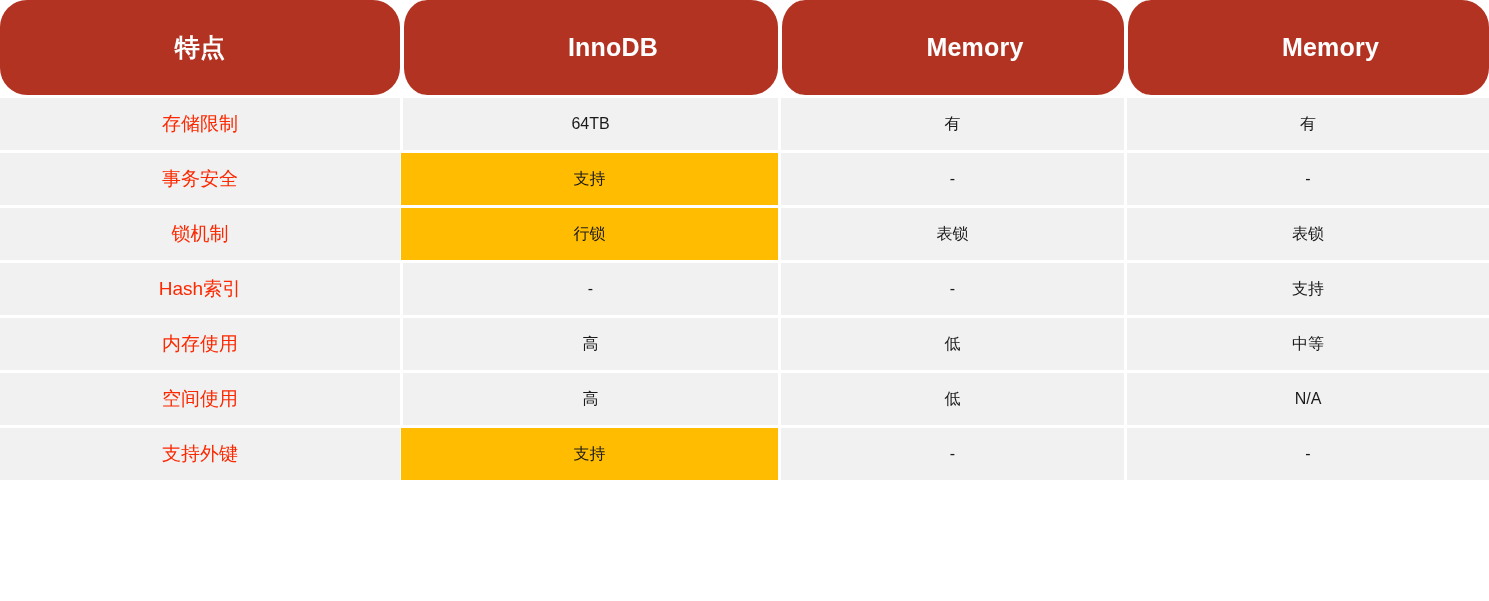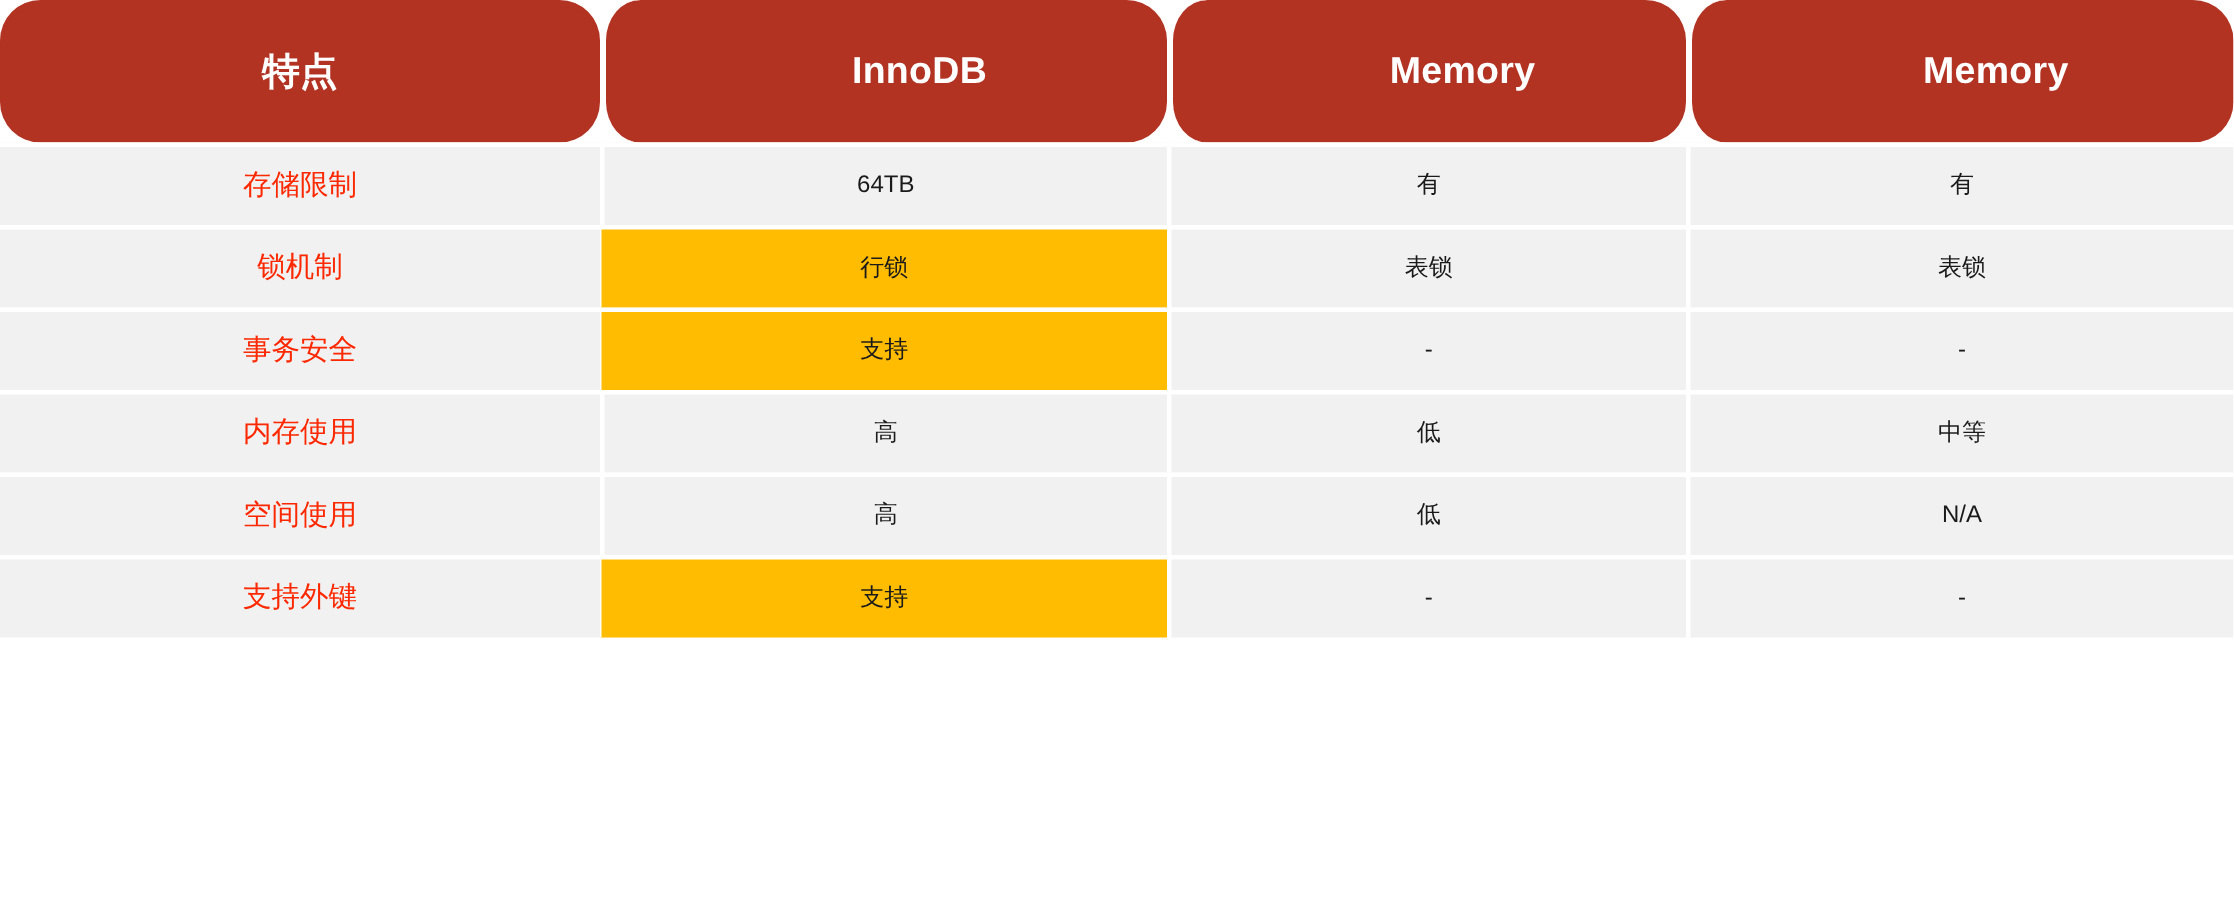--- a/index.html
+++ b/index.html
@@ -127,6 +127,20 @@
       </tr>
       <tr>
         <td class="cell feature">
+          <span class="cell-text">事务安全</span>
+        </td>
+        <td class="cell gap-left highlight">
+          <span class="cell-text">支持</span>
+        </td>
+        <td class="cell gap-left">
+          <span class="cell-text">-</span>
+        </td>
+        <td class="cell gap-left">
+          <span class="cell-text">-</span>
+        </td>
+      </tr>
+      <tr>
+        <td class="cell feature">
           <span class="cell-text">锁机制</span>
         </td>
         <td class="cell gap-left highlight">
@@ -141,7 +155,35 @@
       </tr>
       <tr>
         <td class="cell feature">
-          <span class="cell-text">事务安全</span>
+          <span class="cell-text">内存使用</span>
+        </td>
+        <td class="cell gap-left">
+          <span class="cell-text">高</span>
+        </td>
+        <td class="cell gap-left">
+          <span class="cell-text">低</span>
+        </td>
+        <td class="cell gap-left">
+          <span class="cell-text">中等</span>
+        </td>
+      </tr>
+      <tr>
+        <td class="cell feature">
+          <span class="cell-text">空间使用</span>
+        </td>
+        <td class="cell gap-left">
+          <span class="cell-text">高</span>
+        </td>
+        <td class="cell gap-left">
+          <span class="cell-text">低</span>
+        </td>
+        <td class="cell gap-left">
+          <span class="cell-text">N/A</span>
+        </td>
+      </tr>
+      <tr>
+        <td class="cell feature">
+          <span class="cell-text">支持外键</span>
         </td>
         <td class="cell gap-left highlight">
           <span class="cell-text">支持</span>
@@ -153,48 +195,6 @@
           <span class="cell-text">-</span>
         </td>
       </tr>
-      <tr>
-        <td class="cell feature">
-          <span class="cell-text">内存使用</span>
-        </td>
-        <td class="cell gap-left">
-          <span class="cell-text">高</span>
-        </td>
-        <td class="cell gap-left">
-          <span class="cell-text">低</span>
-        </td>
-        <td class="cell gap-left">
-          <span class="cell-text">中等</span>
-        </td>
-      </tr>
-      <tr>
-        <td class="cell feature">
-          <span class="cell-text">空间使用</span>
-        </td>
-        <td class="cell gap-left">
-          <span class="cell-text">高</span>
-        </td>
-        <td class="cell gap-left">
-          <span class="cell-text">低</span>
-        </td>
-        <td class="cell gap-left">
-          <span class="cell-text">N/A</span>
-        </td>
-      </tr>
-      <tr>
-        <td class="cell feature">
-          <span class="cell-text">支持外键</span>
-        </td>
-        <td class="cell gap-left highlight">
-          <span class="cell-text">支持</span>
-        </td>
-        <td class="cell gap-left">
-          <span class="cell-text">-</span>
-        </td>
-        <td class="cell gap-left">
-          <span class="cell-text">-</span>
-        </td>
-      </tr>
     </tbody>
 </table>
 

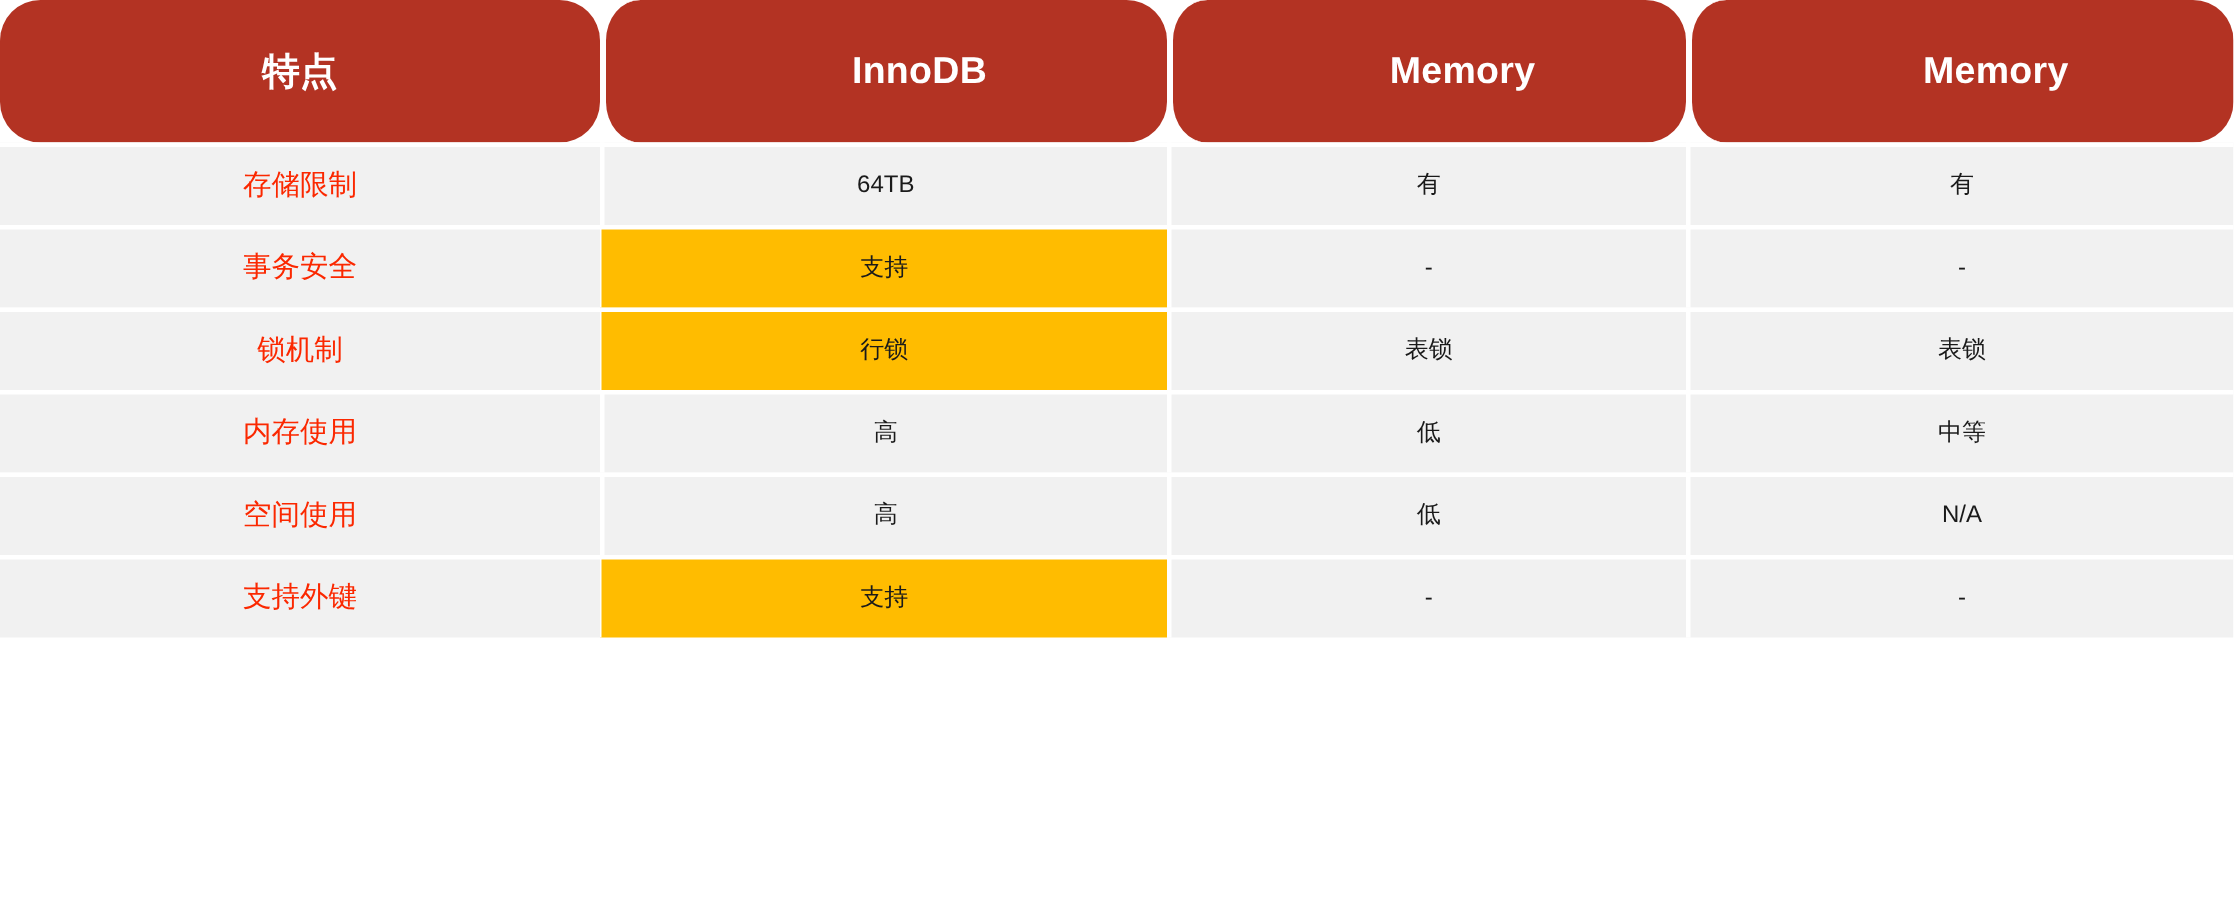--- a/index.html
+++ b/index.html
@@ -155,6 +155,20 @@
       </tr>
       <tr>
         <td class="cell feature">
+          <span class="cell-text">Hash索引</span>
+        </td>
+        <td class="cell gap-left">
+          <span class="cell-text">-</span>
+        </td>
+        <td class="cell gap-left">
+          <span class="cell-text">-</span>
+        </td>
+        <td class="cell gap-left">
+          <span class="cell-text">支持</span>
+        </td>
+      </tr>
+      <tr>
+        <td class="cell feature">
           <span class="cell-text">内存使用</span>
         </td>
         <td class="cell gap-left">

